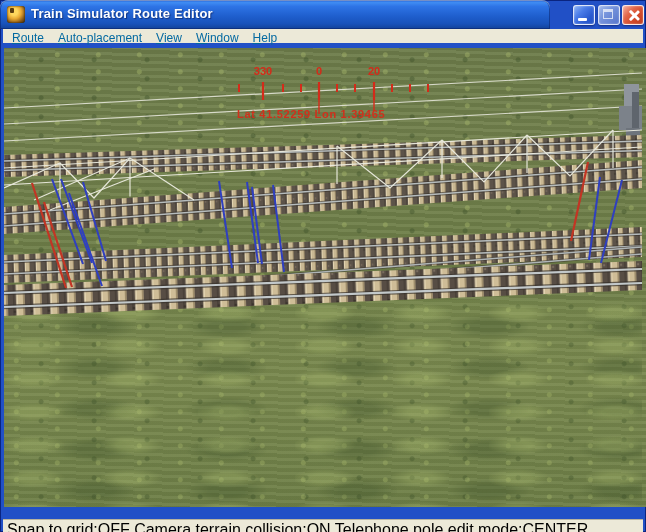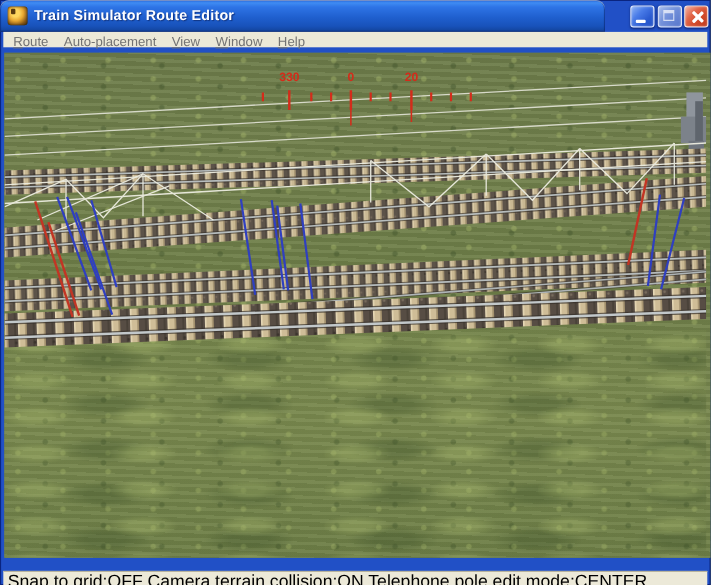--- a/index.html
+++ b/index.html
@@ -30,7 +30,7 @@
 
   
   .menubar{position:absolute;left:3px;top:29px;width:640px;height:14px;background:#ece9d8;
-    font-size:12px;color:#737373;line-height:19px;white-space:nowrap;}
+    font-size:12px;color:#0369a1;line-height:19px;white-space:nowrap;}
   .menu-item{display:inline-block;padding:0 7px;cursor:default;}
   .menu-item:first-child{margin-left:2px;}
 

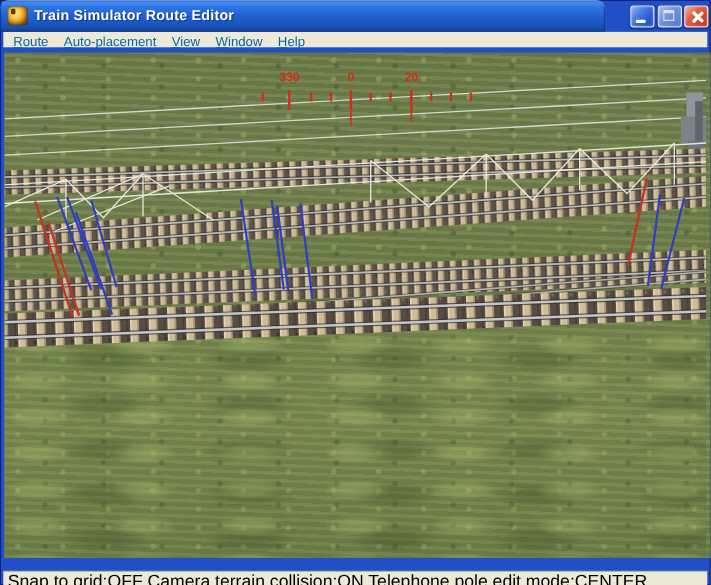--- a/index.html
+++ b/index.html
@@ -212,6 +212,7 @@
     <span class="compass-label lbl-330">330</span>
     <span class="compass-label lbl-0">0</span>
     <span class="compass-label lbl-30">20</span>
+    <span class="coords-text">Lat 41.52259 Lon 1.39465</span>
   </div>
 
   <div class="statusbar">

